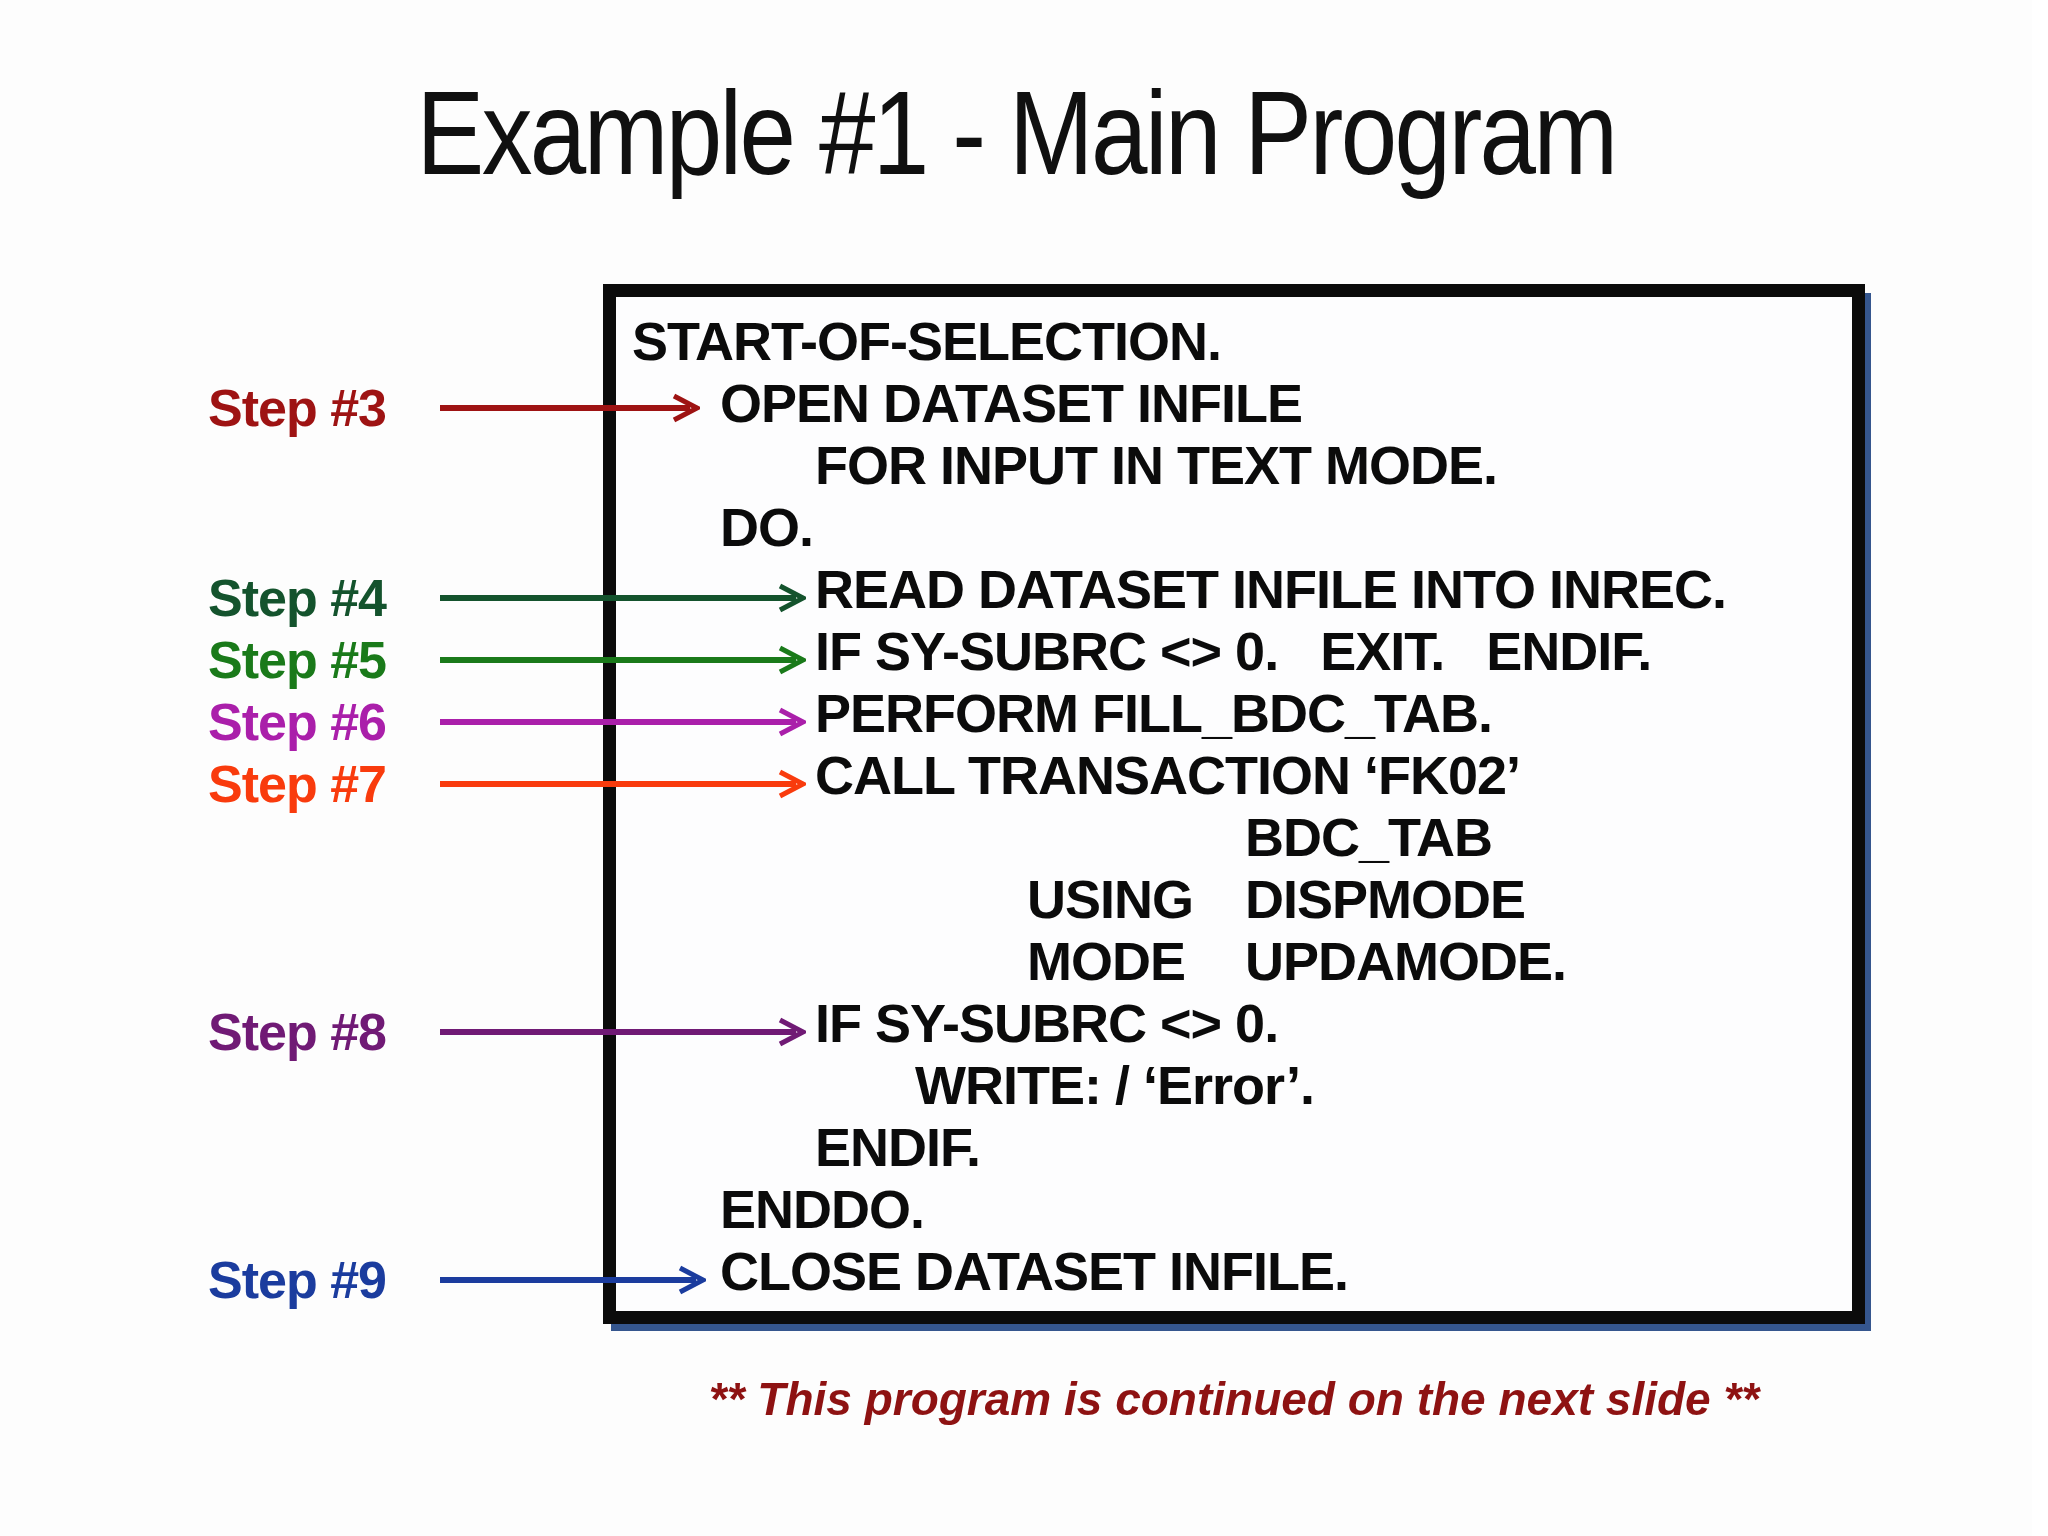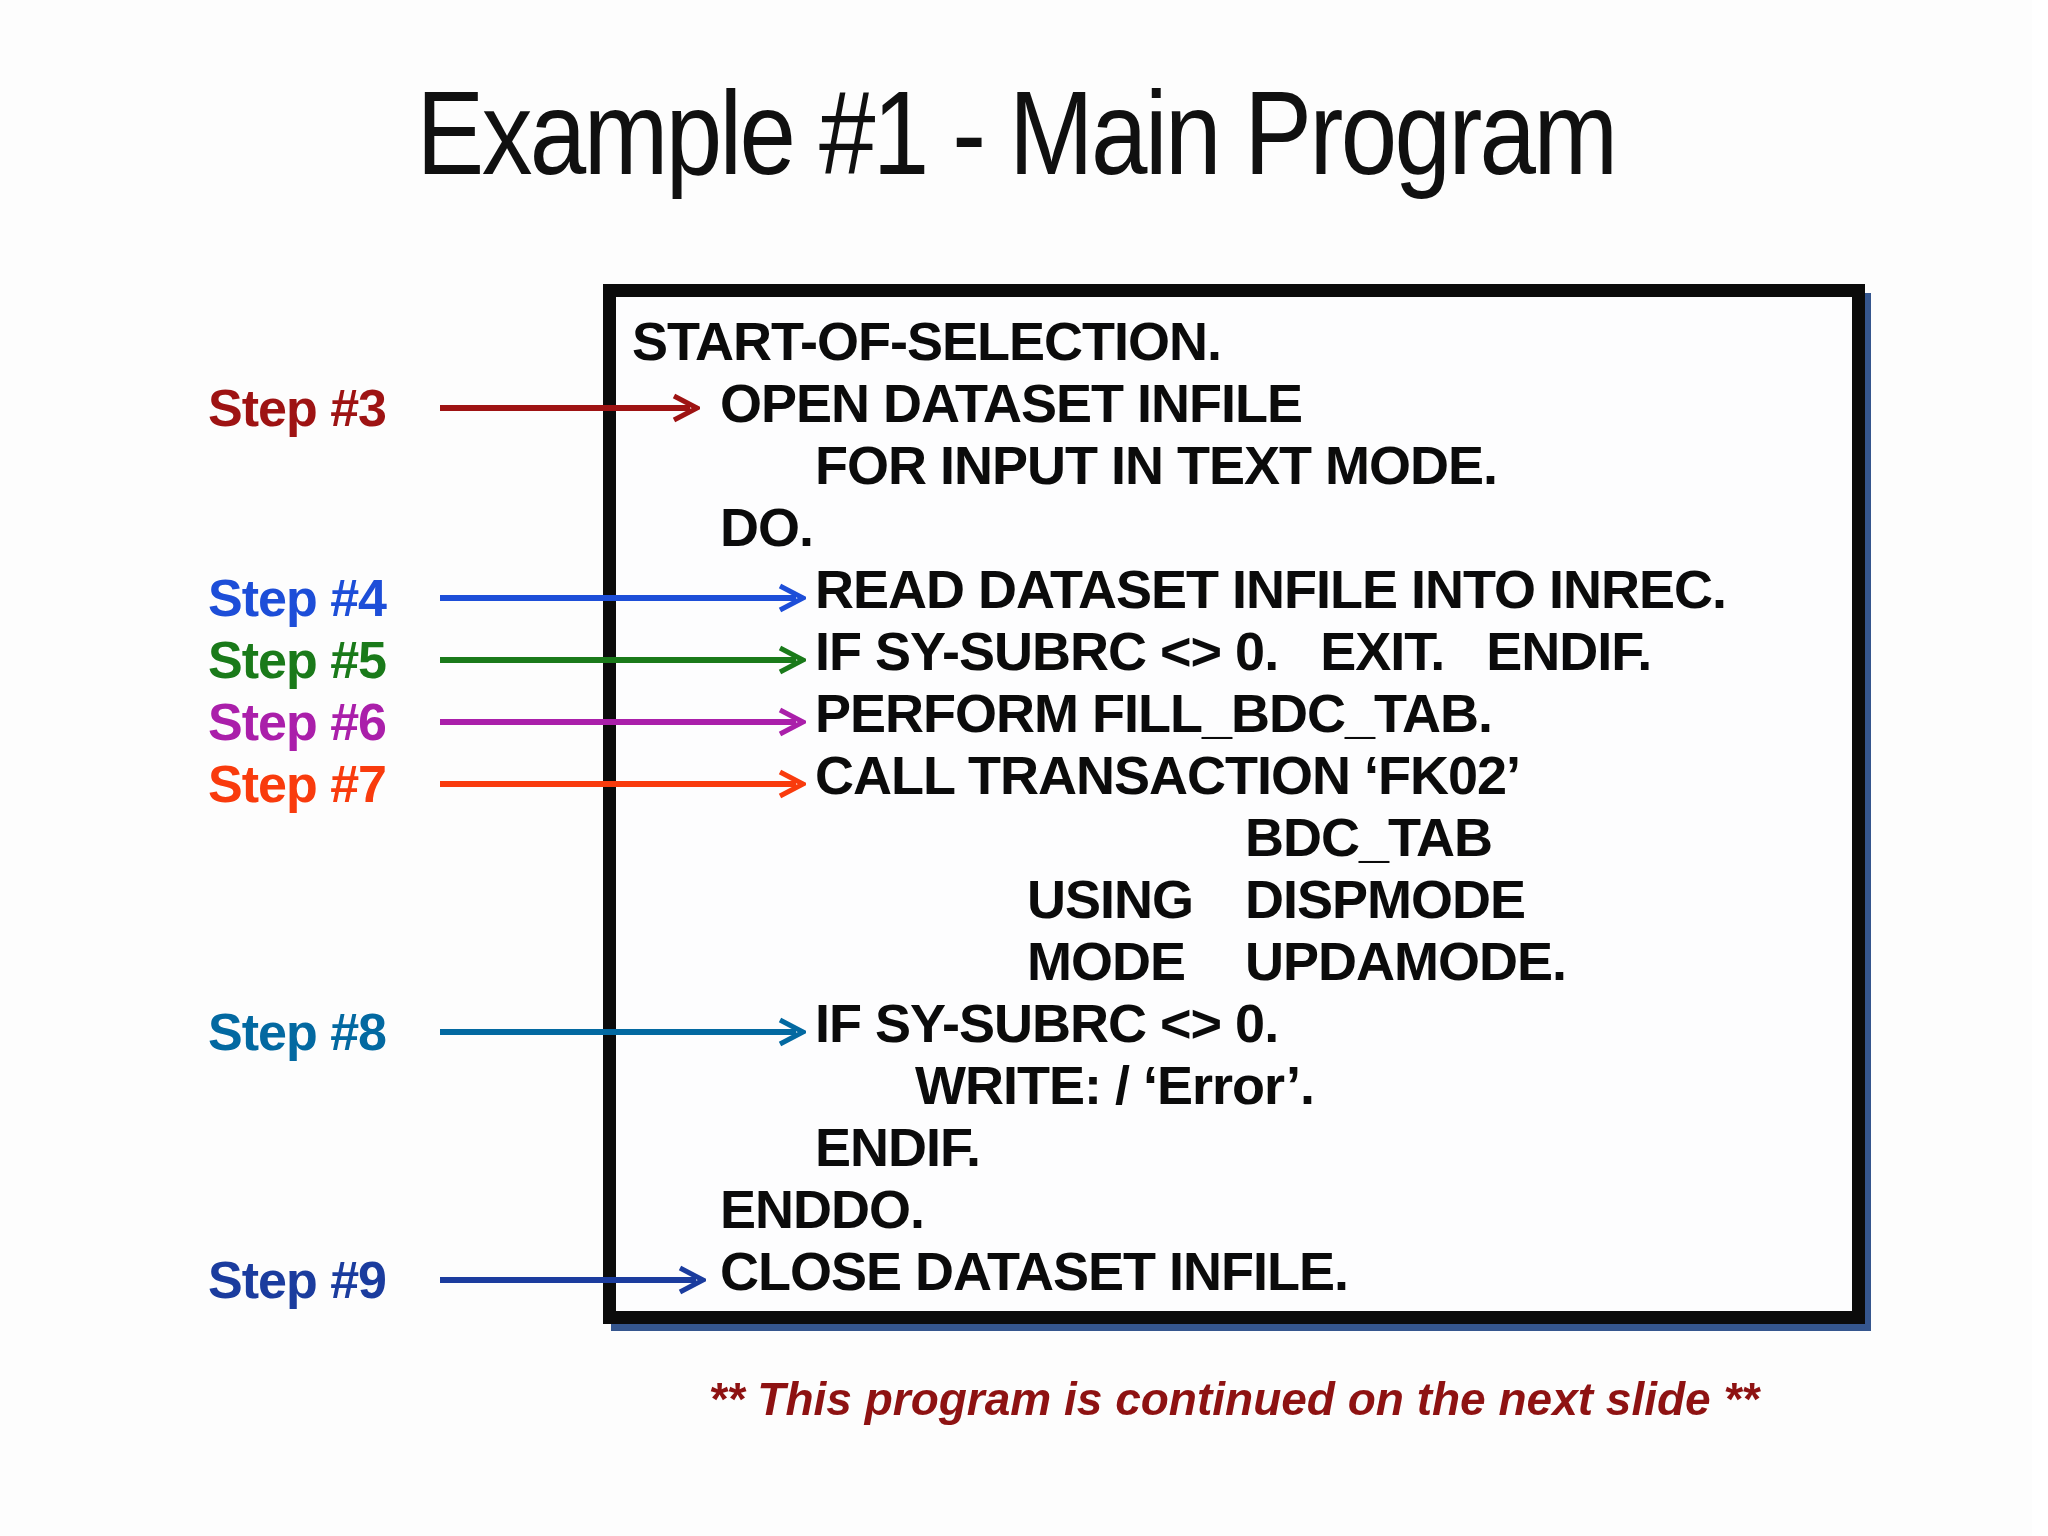--- a/index.html
+++ b/index.html
@@ -87,7 +87,7 @@
       <polyline points="234,6 257,18 234,30" fill="none" stroke="currentColor" stroke-width="5"></polyline>
     </svg>
   </div>
-  <div class="step s4" style="color:#1d4ed8">
+  <div class="step s4" style="color:#14532d">
     <span class="slabel">Step #4</span>
     <svg width="366" height="36">
       <line x1="0" y1="18" x2="356" y2="18" stroke="currentColor" stroke-width="6"></line>

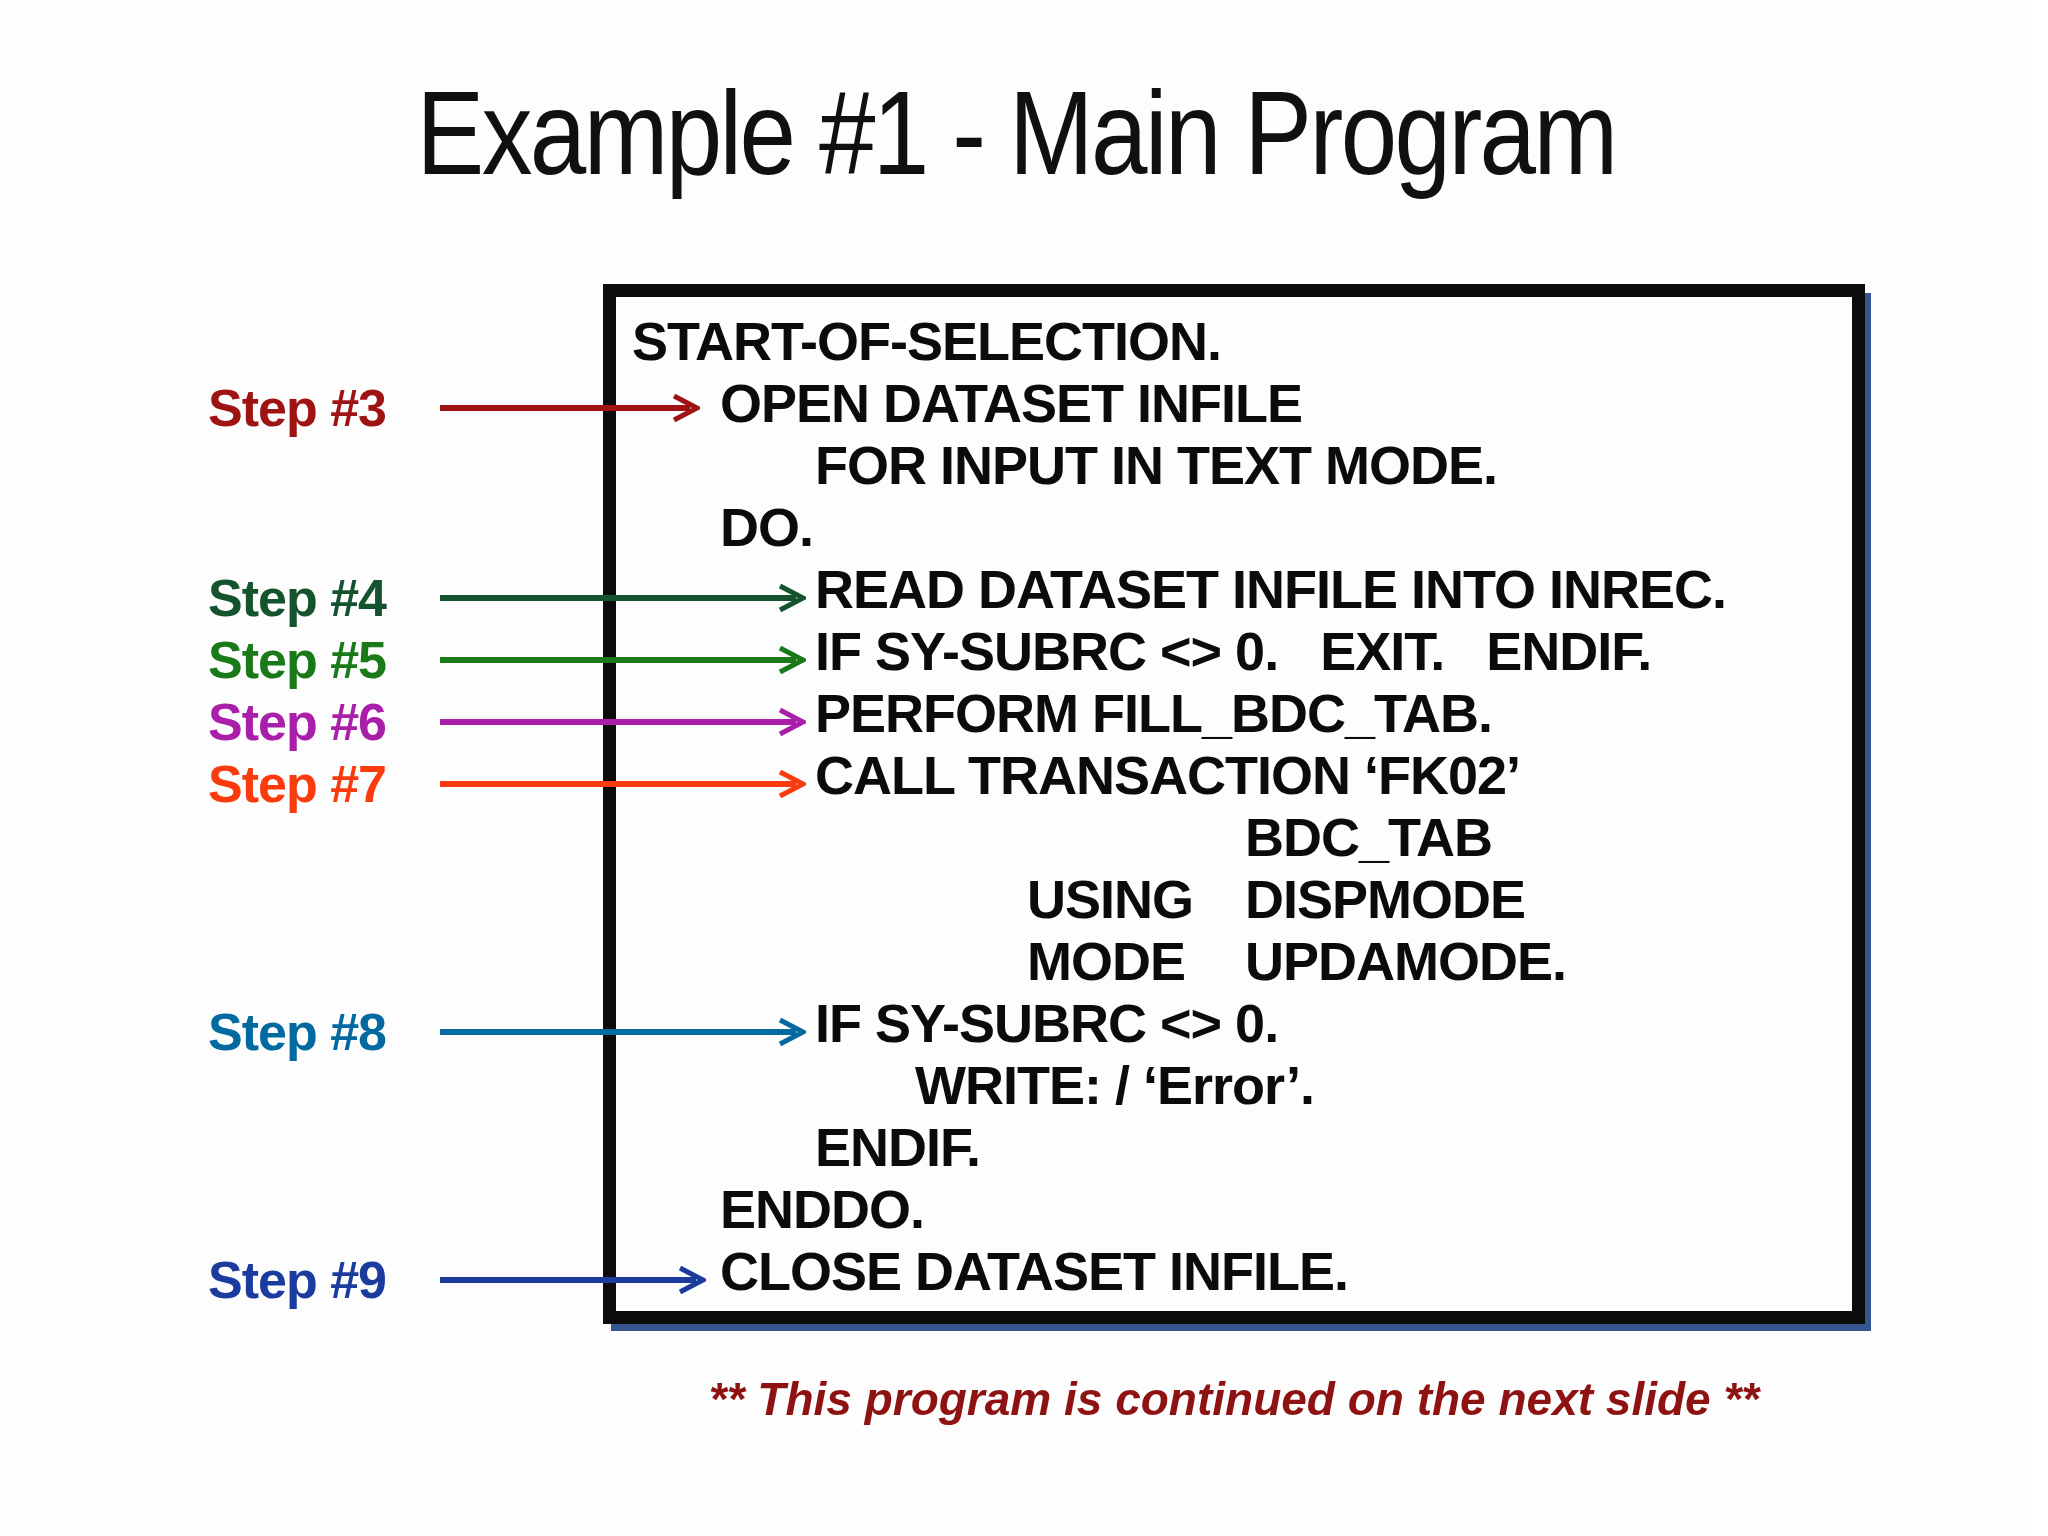--- a/index.html
+++ b/index.html
@@ -115,7 +115,7 @@
       <polyline points="340,6 363,18 340,30" fill="none" stroke="currentColor" stroke-width="5"></polyline>
     </svg>
   </div>
-  <div class="step s8" style="color:#0369a1">
+  <div class="step s8" style="color:#701a75">
     <span class="slabel">Step #8</span>
     <svg width="366" height="36">
       <line x1="0" y1="18" x2="356" y2="18" stroke="currentColor" stroke-width="6"></line>

